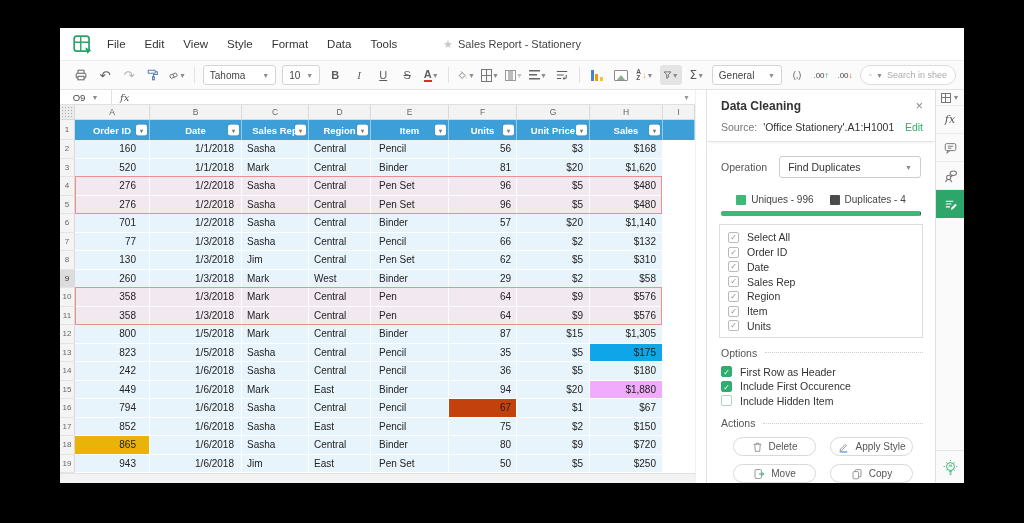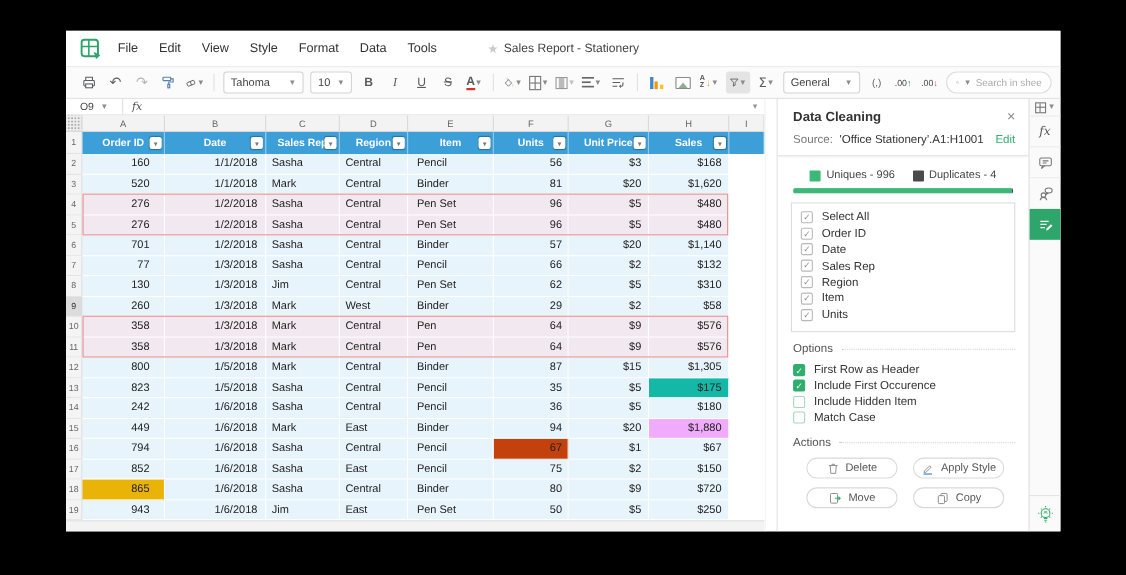--- a/index.html
+++ b/index.html
@@ -567,6 +567,13 @@
         <span class="src-val">'Office Stationery'.A1:H1001</span>
         <span class="edit-link">Edit</span>
       </div>
+      <div class="op-row">
+        <span class="op-lab">Operation</span>
+        <div class="op-select">
+          <span>Find Duplicates</span>
+          <span class="car">▼</span>
+        </div>
+      </div>
       <div class="legend">
         <span class="item">
               <span class="swatch" id="swUnique" style="background: rgb(60, 184, 120);"></span>

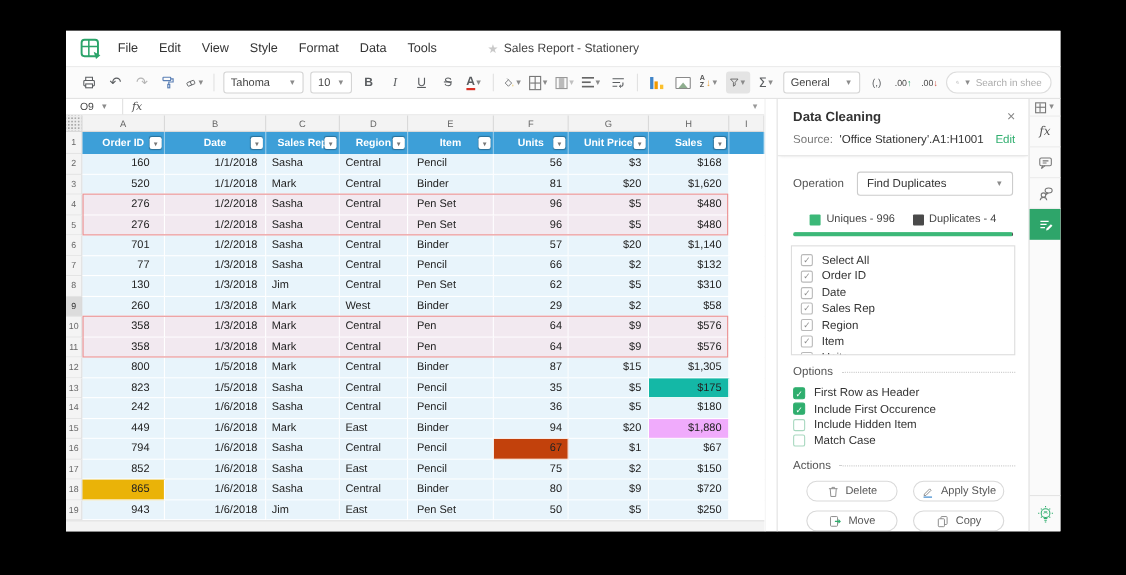--- a/index.html
+++ b/index.html
@@ -474,7 +474,7 @@
               <div class="cell" style="width: 78px; background: rgb(232, 244, 251); justify-content: flex-start; padding-left: 8px;">Pencil</div>
               <div class="cell" style="width: 68px; background: rgb(232, 244, 251); justify-content: flex-end; padding-right: 5px;">35</div>
               <div class="cell" style="width: 73px; background: rgb(232, 244, 251); justify-content: flex-end; padding-right: 6px;">$5</div>
-              <div class="cell" style="width: 73px; background: #14b8a6; justify-content: flex-end; padding-right: 6px;">$175</div>
+              <div class="cell" style="width: 73px; background: #0ea5e9; justify-content: flex-end; padding-right: 6px;">$175</div>
               <div class="cell" style="width: 32px; background: rgb(255, 255, 255);"></div>
             </div>
             <div class="g-row">

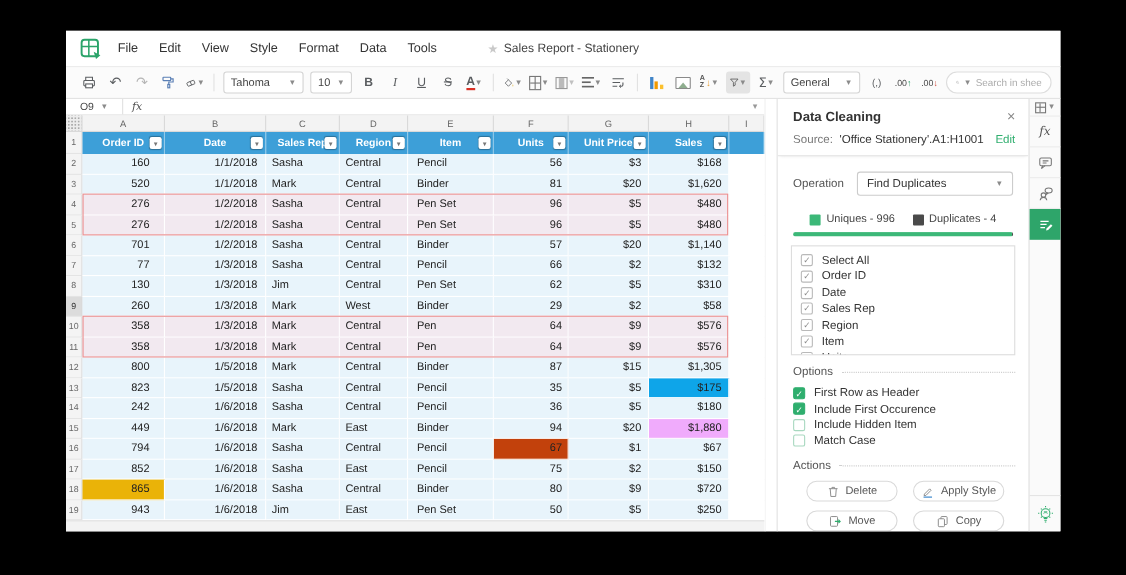--- a/index.html
+++ b/index.html
@@ -635,10 +635,6 @@
               <span class="ocb off"></span>
               <span>Include Hidden Item</span>
             </div>
-            <div class="opt-item">
-              <span class="ocb off"></span>
-              <span>Match Case</span>
-            </div>
           </div>
       <div class="section-lab">
             <span>Actions</span>

